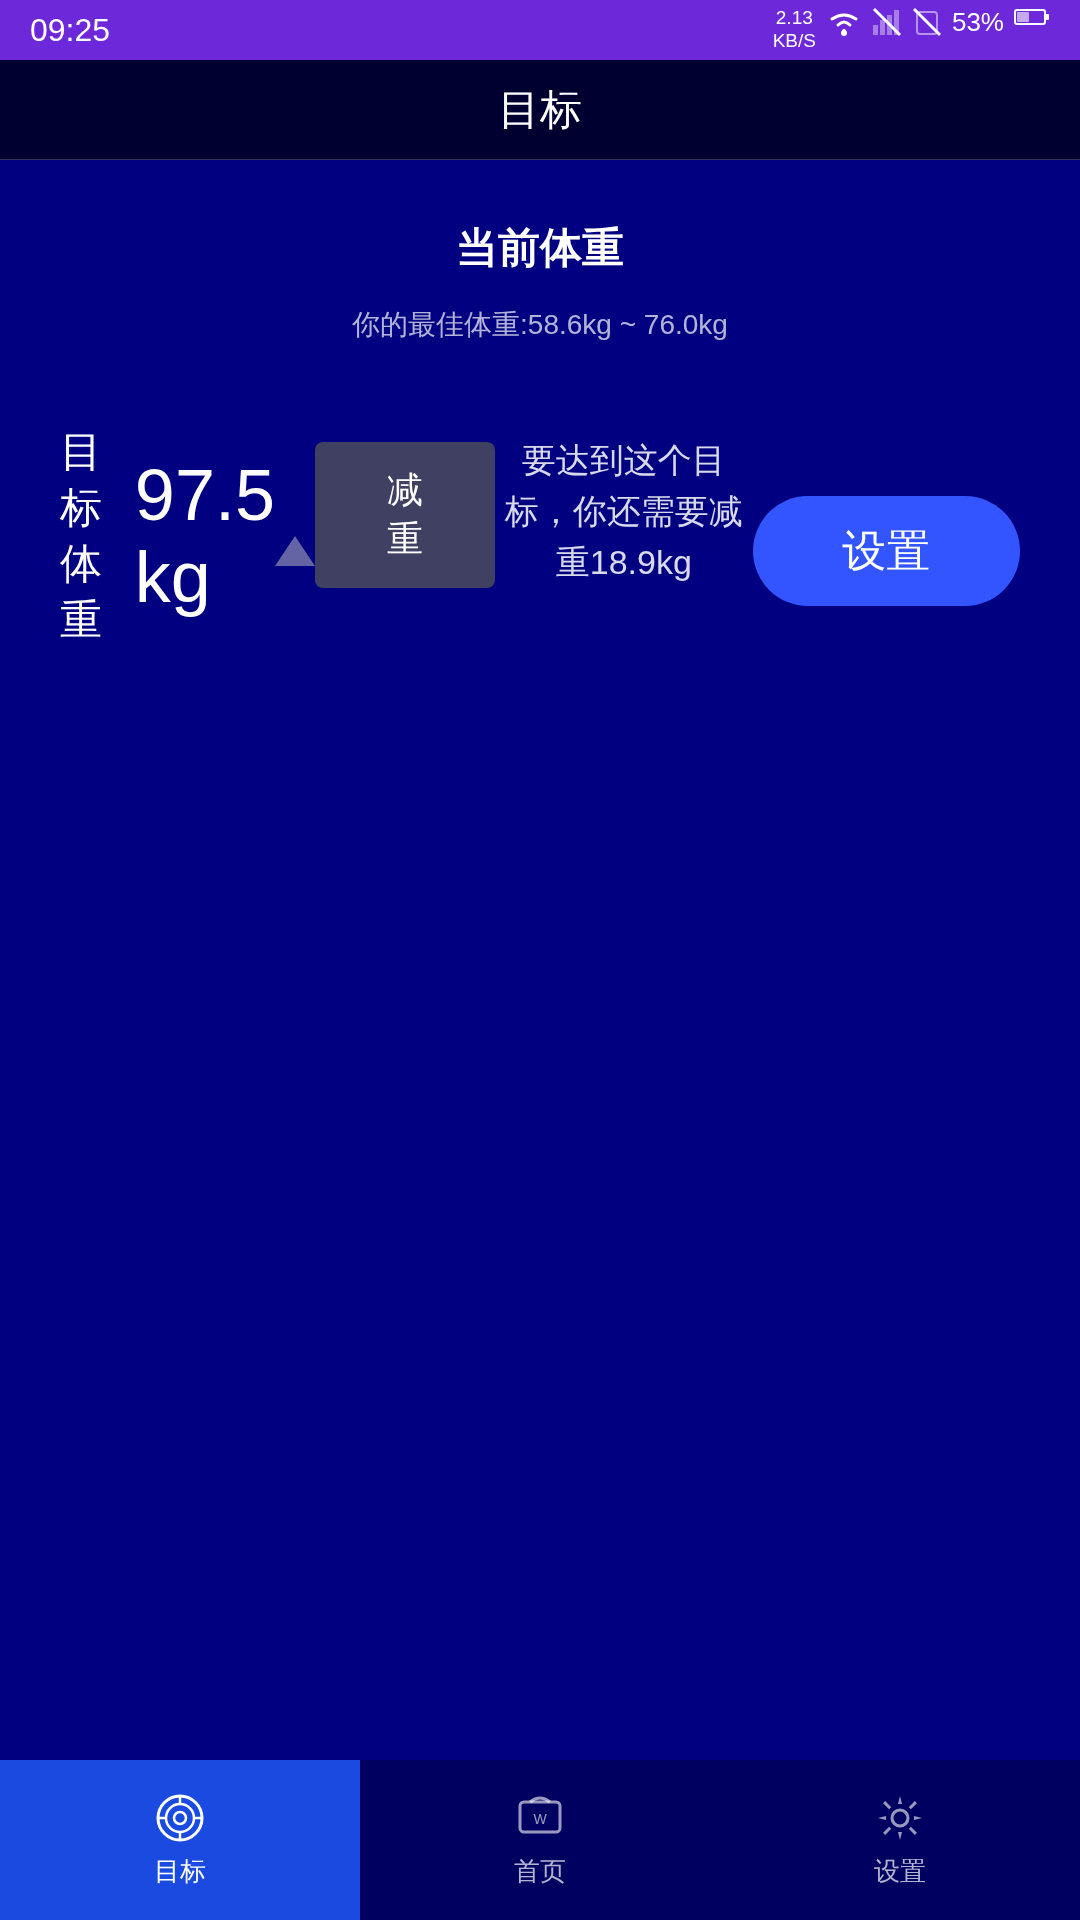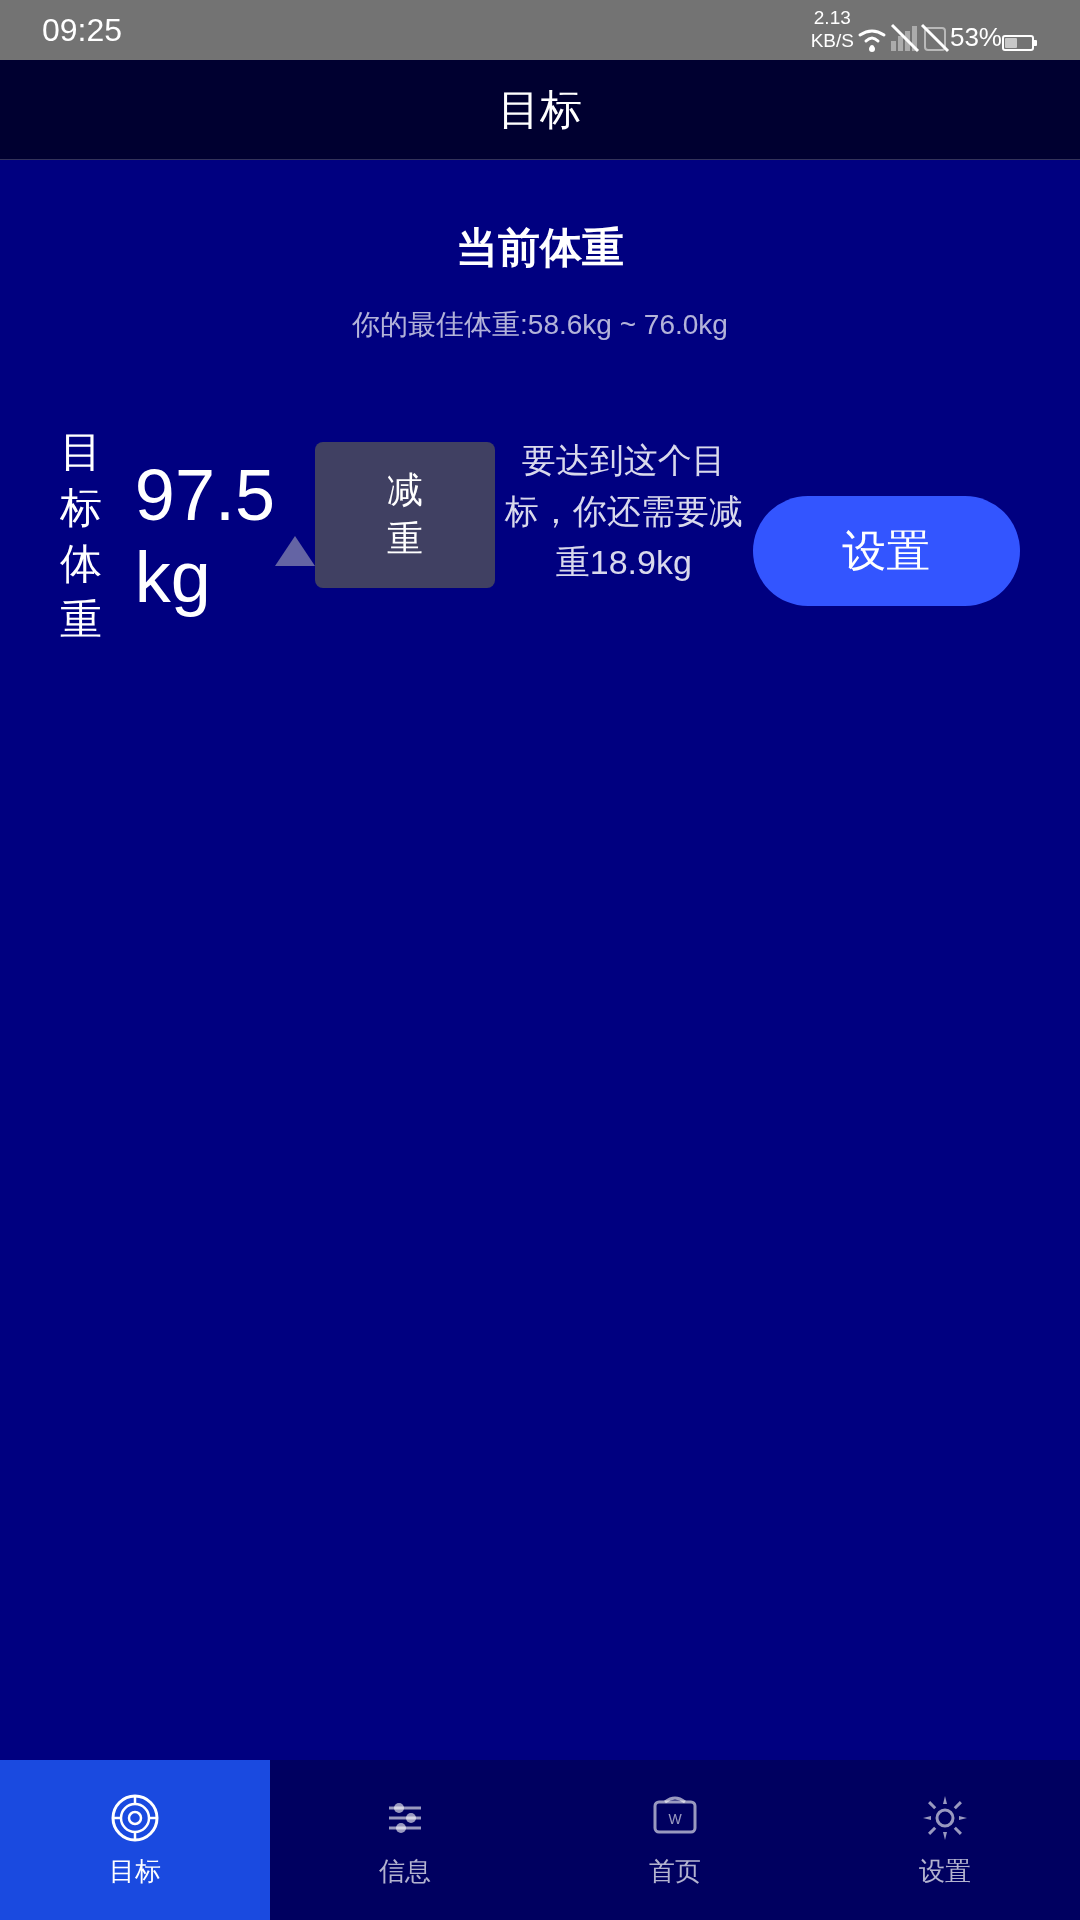--- a/index.html
+++ b/index.html
@@ -20,11 +20,11 @@
     .status-bar {
       width: 100%;
       height: 60px;
-      background: #737373;
+      background: #6d28d9;
       display: flex;
       align-items: center;
       justify-content: space-between;
-      padding: 0 42px;
+      padding: 0 30px;
       flex-shrink: 0;
     }
     .status-time {

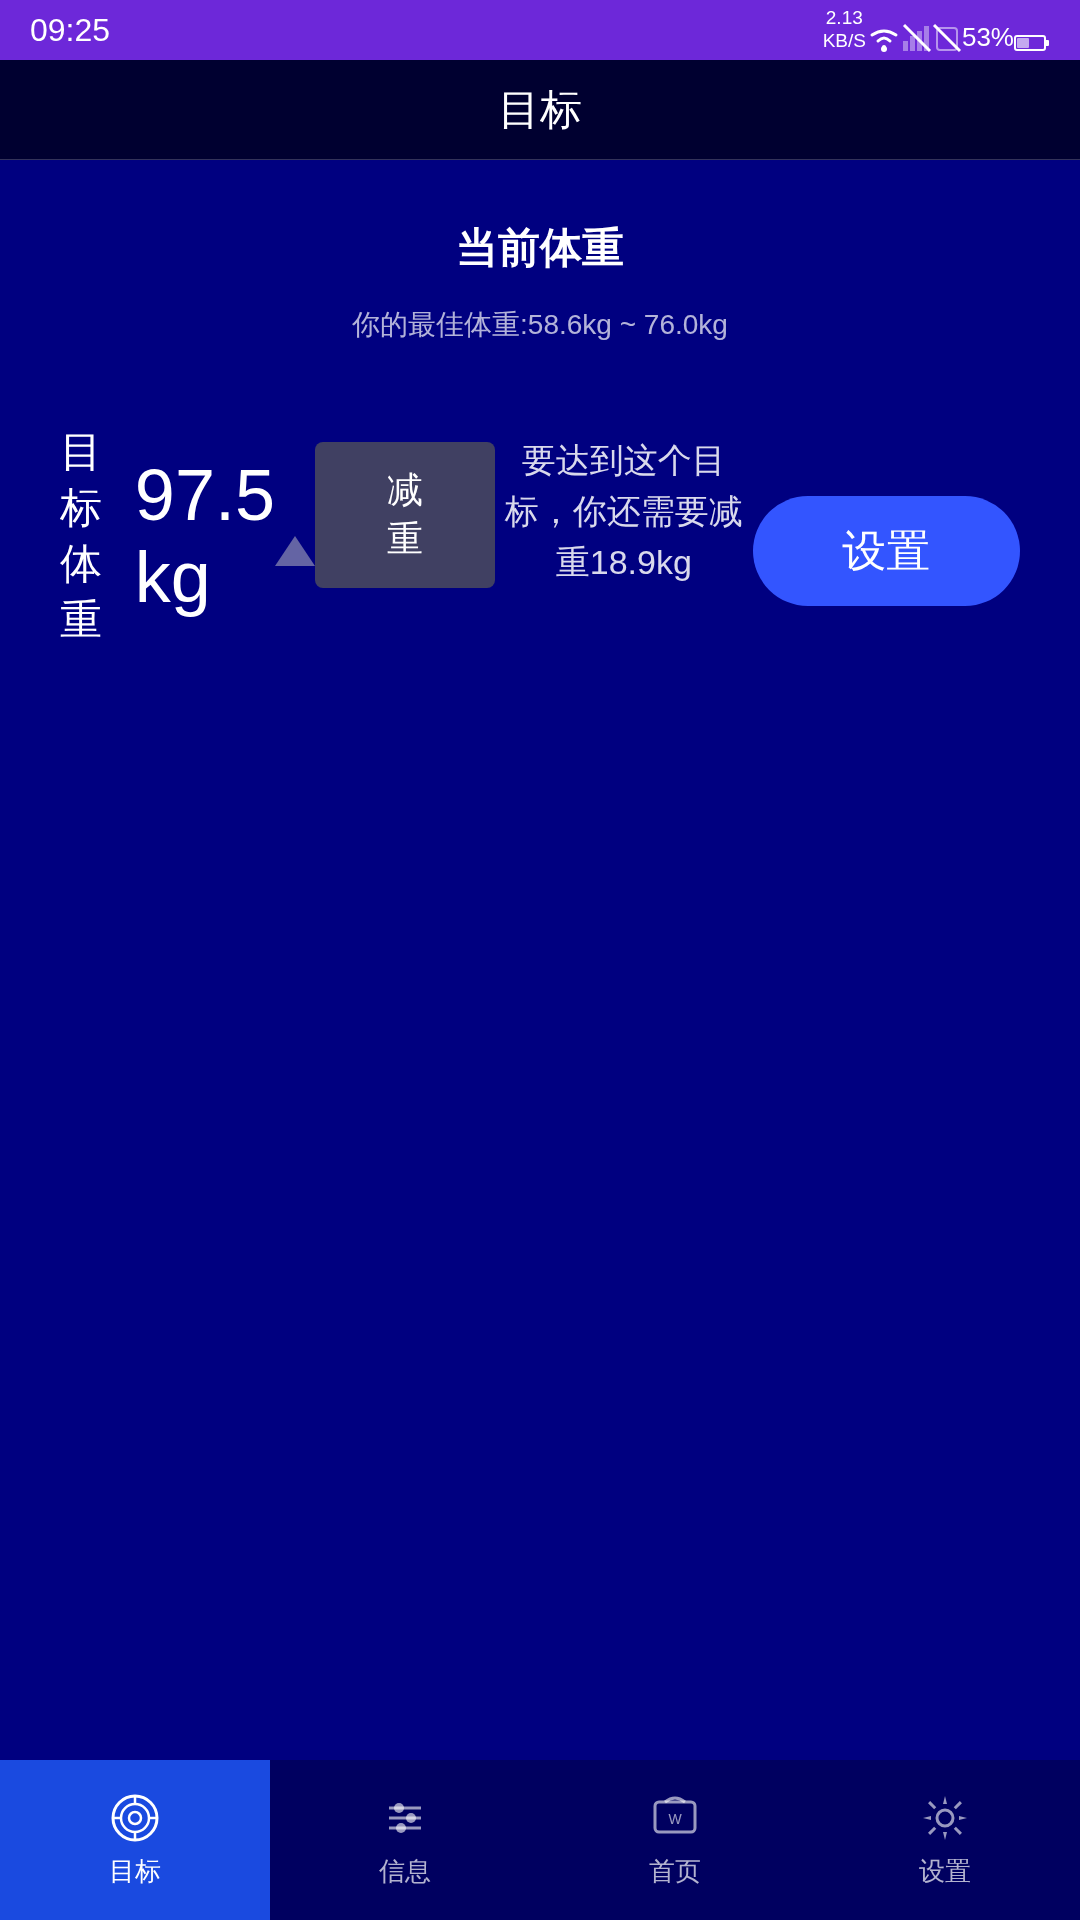--- a/index.html
+++ b/index.html
@@ -34,7 +34,8 @@
     }
     .status-icons {
       display: flex;
-      align-items: flex-end;
+      align-items: flex-start;
+      gap: 10px;
       font-size: 26px;
       color: #ffffff;
     }

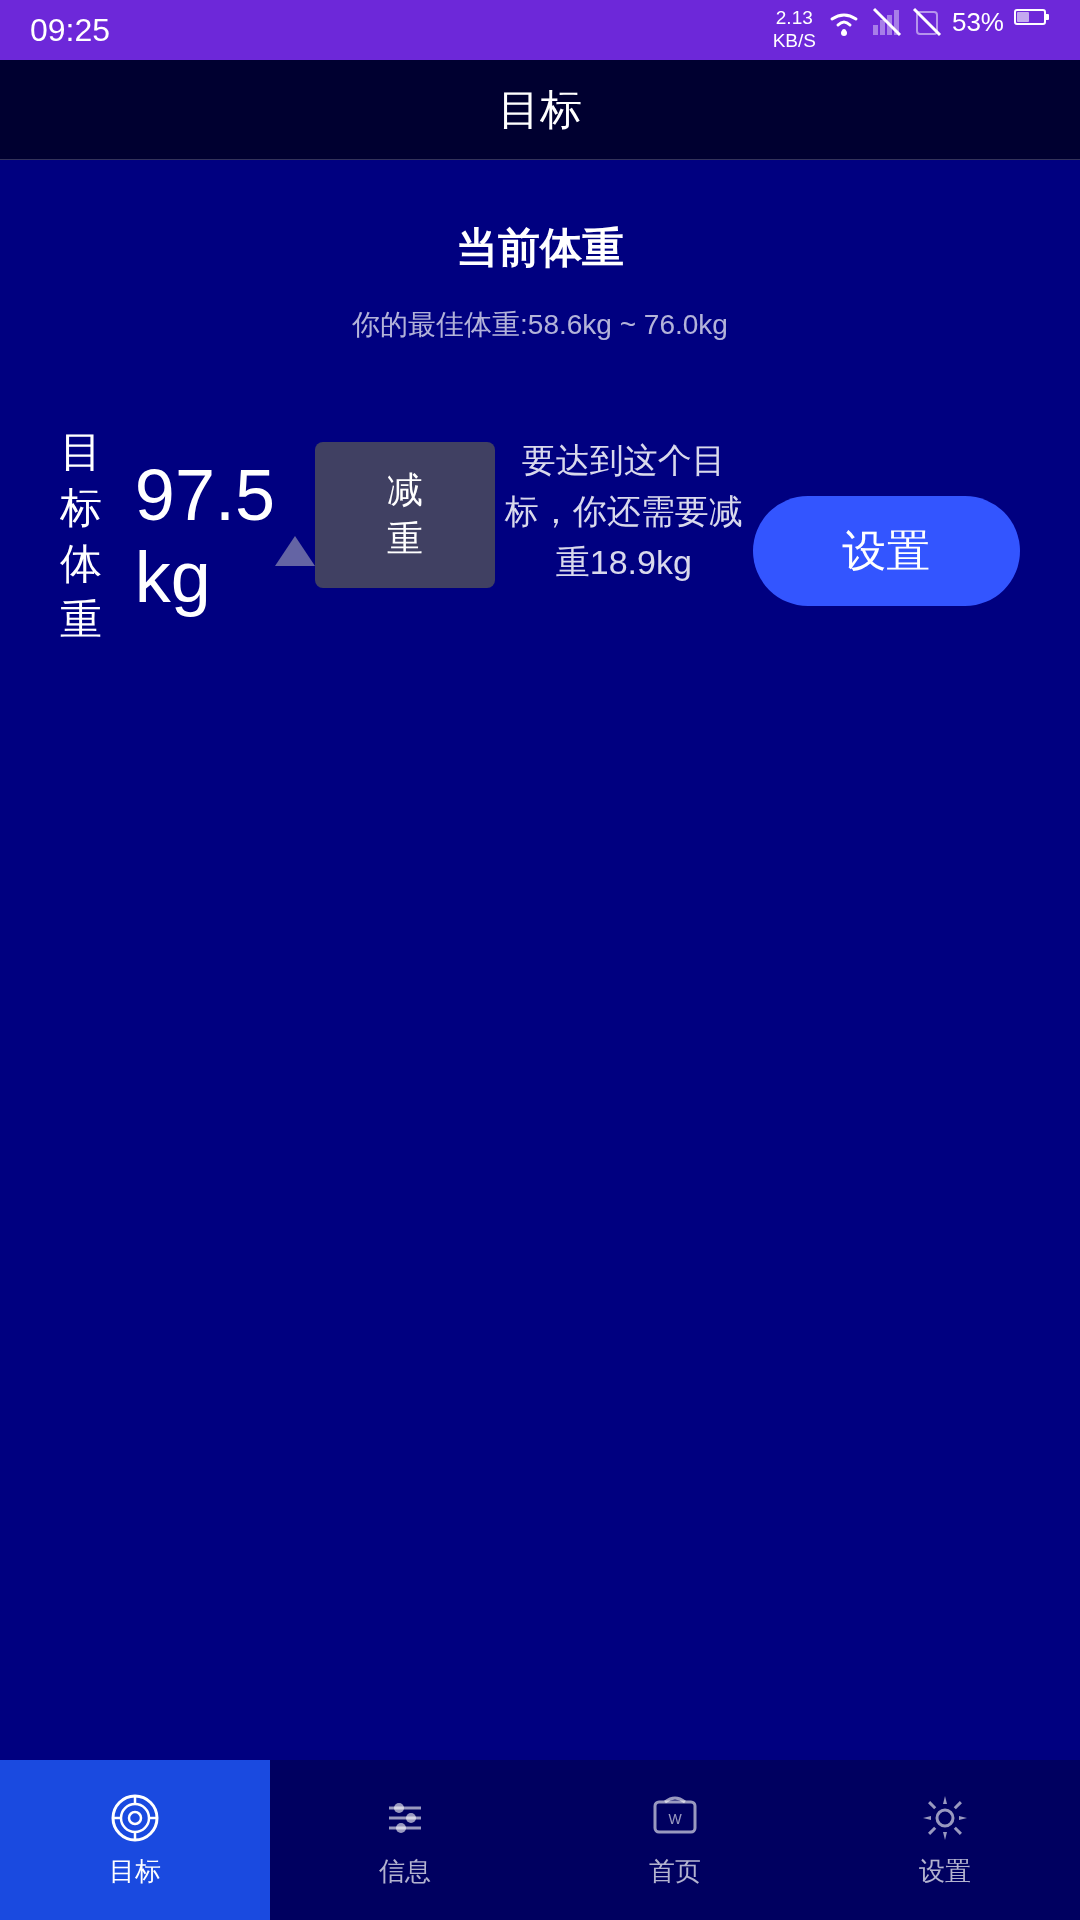--- a/index.html
+++ b/index.html
@@ -284,18 +284,6 @@
     <span class="nav-label">目标</span>
   </div>
 
-  <div class="nav-item">
-    <svg class="icon-svg" viewBox="0 0 52 52" fill="none">
-
-      <line x1="10" y1="16" x2="42" y2="16" stroke="rgba(255,255,255,0.6)" stroke-width="3"></line>
-      <line x1="10" y1="26" x2="42" y2="26" stroke="rgba(255,255,255,0.6)" stroke-width="3"></line>
-      <line x1="10" y1="36" x2="42" y2="36" stroke="rgba(255,255,255,0.6)" stroke-width="3"></line>
-      <circle cx="20" cy="16" r="5" fill="rgba(255,255,255,0.6)"></circle>
-      <circle cx="32" cy="26" r="5" fill="rgba(255,255,255,0.6)"></circle>
-      <circle cx="22" cy="36" r="5" fill="rgba(255,255,255,0.6)"></circle>
-    </svg>
-    <span class="nav-label">信息</span>
-  </div>
 
   <div class="nav-item">
     <svg class="icon-svg" viewBox="0 0 52 52" fill="none">

